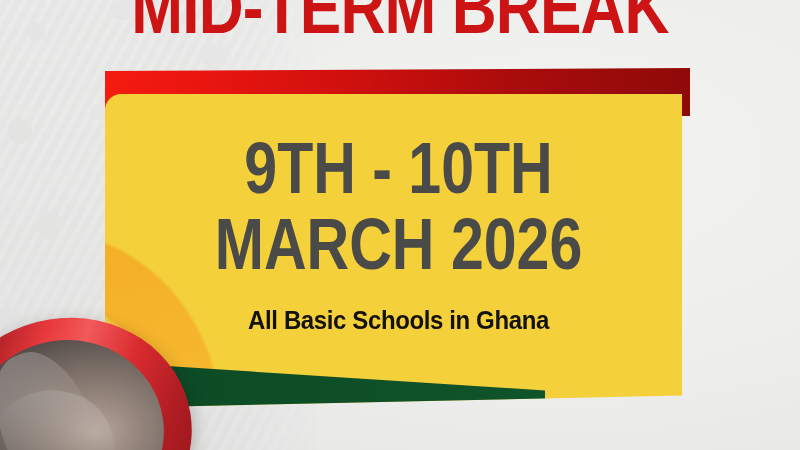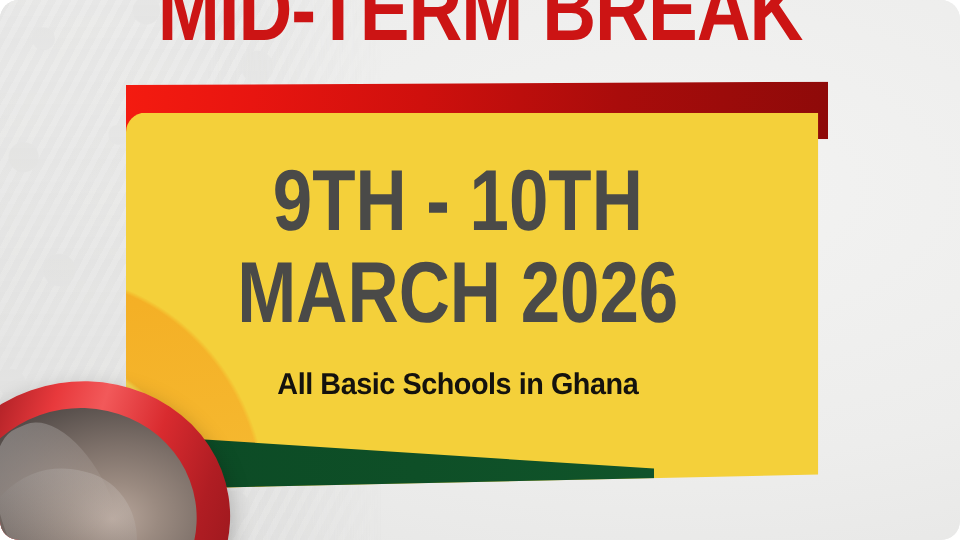--- a/index.html
+++ b/index.html
@@ -17,7 +17,6 @@
     height: 450px;
     overflow: hidden;
     background: #ededec;
-    border-radius: 16px;
   }
 
   

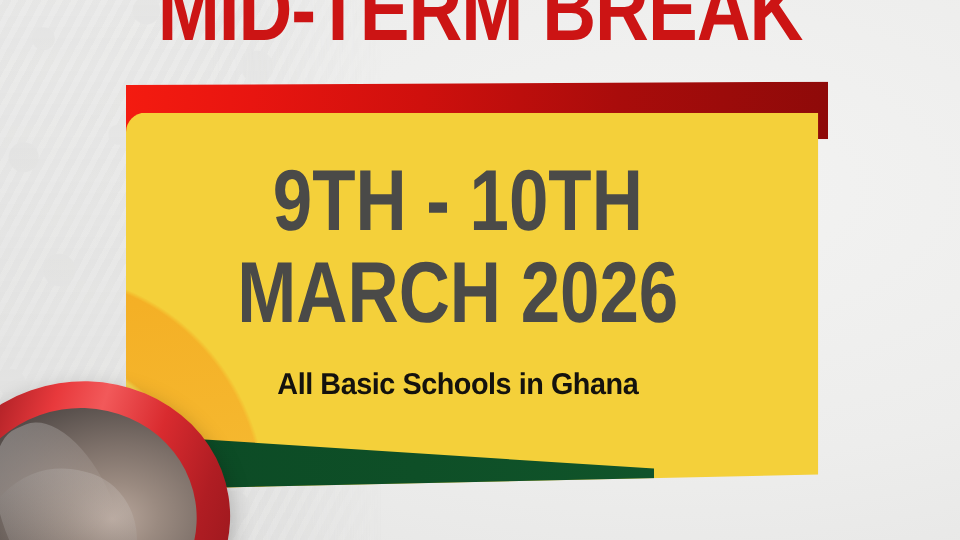--- a/index.html
+++ b/index.html
@@ -161,7 +161,7 @@
   
   .card-text {
     position: absolute;
-    left: 93px;
+    left: 110px;
     top: 94px;
     width: 577px;
     text-align: center;

